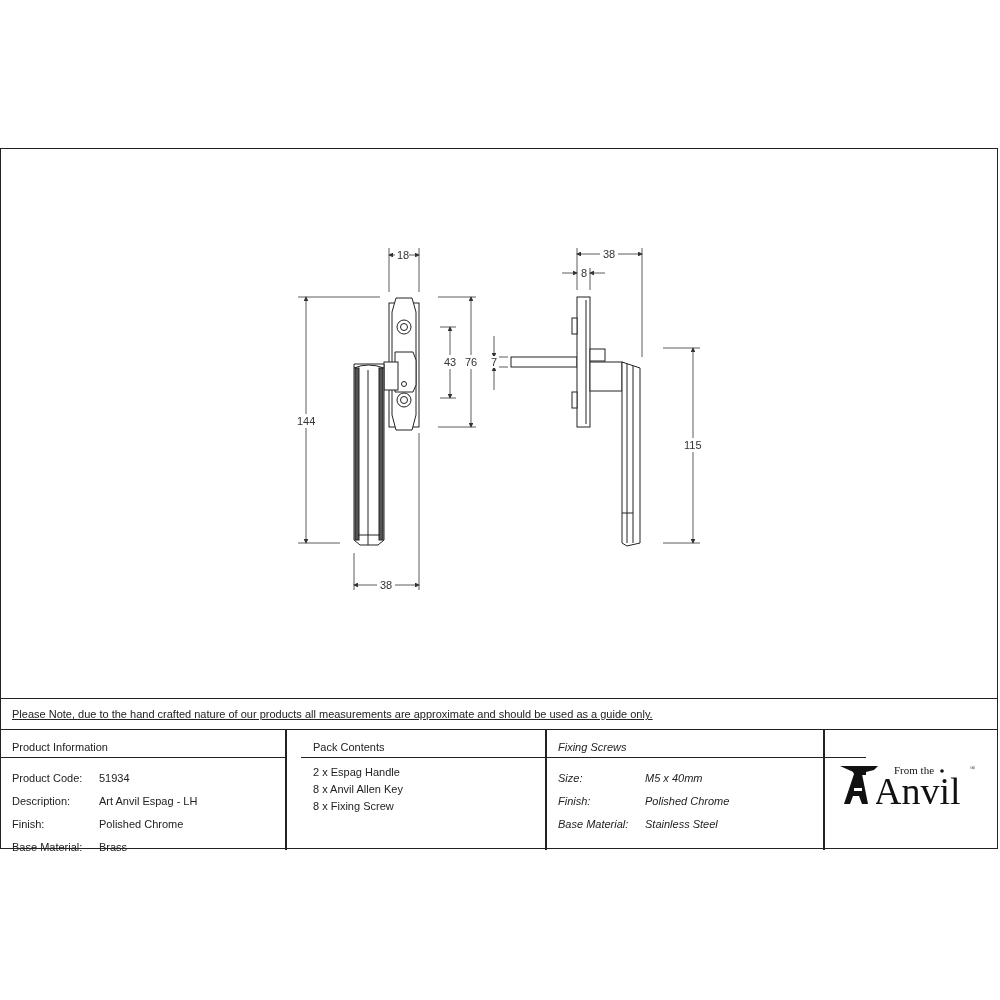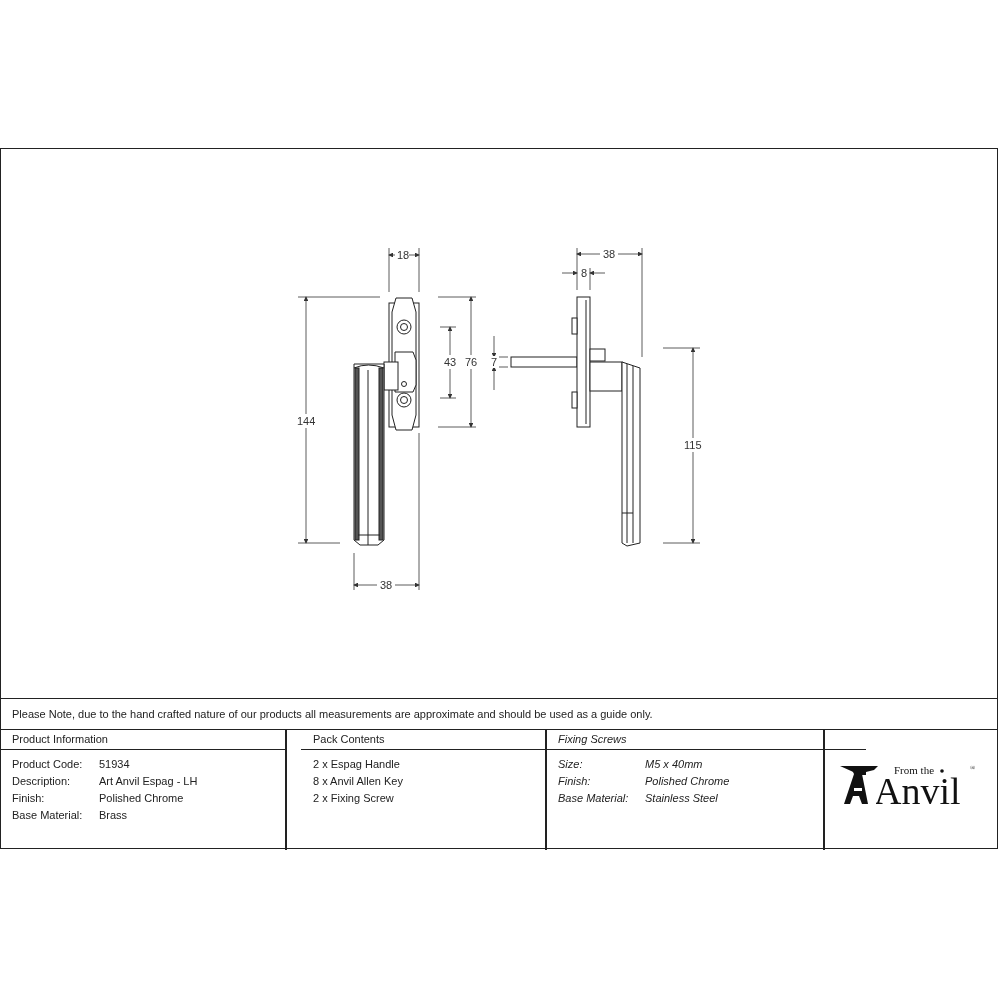--- a/index.html
+++ b/index.html
@@ -11,7 +11,7 @@
   .dim { font-size:11px; fill:#333; font-family:"Liberation Sans", sans-serif; }
   .note-row { position:absolute; left:0; top:698px; width:998px; height:31px;
               border-top:1.5px solid #222; box-sizing:border-box;
-              font-size:11px; padding:9px 0 0 12px; }
+              font-size:11px; padding:9px 0 0 12px;text-decoration:underline; }
   .table { position:absolute; left:0; top:729px; width:998px; height:120px;
            border-top:1.5px solid #222; box-sizing:border-box; }
   .col { position:absolute; top:0; height:120px; box-sizing:border-box; }

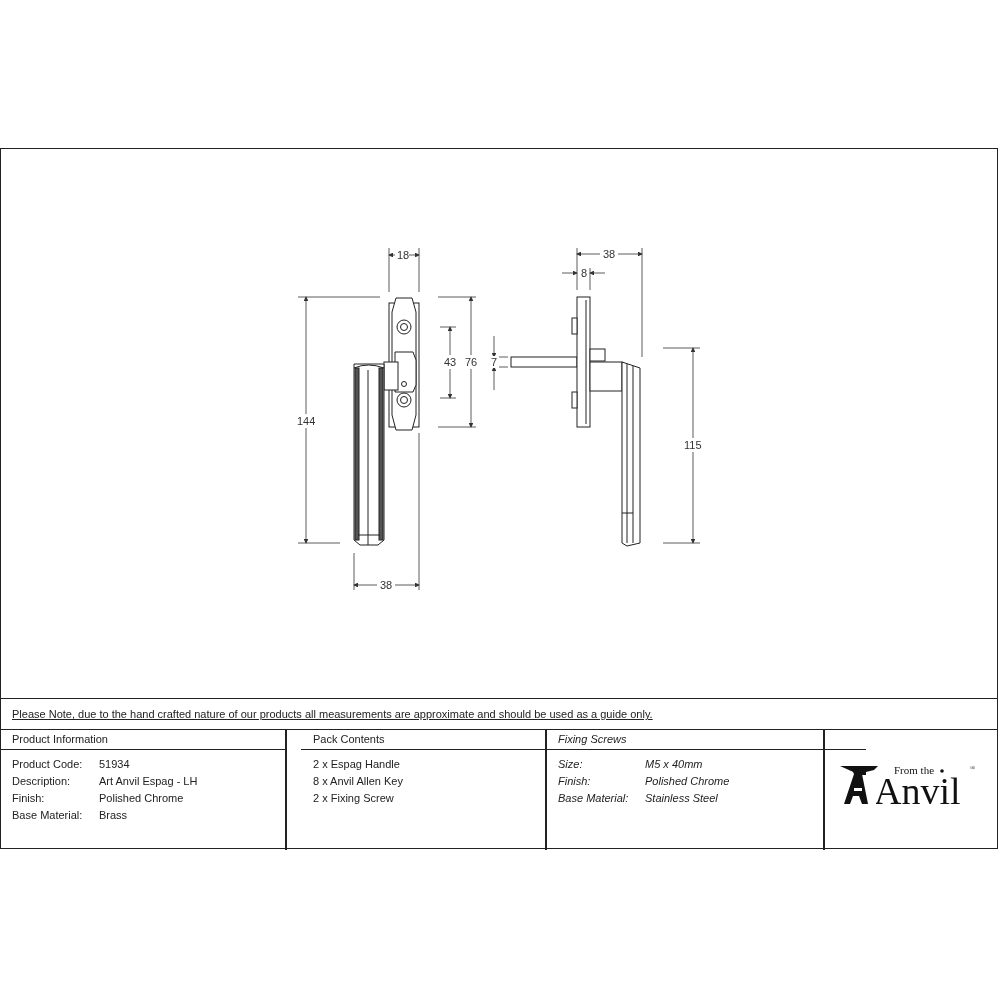--- a/index.html
+++ b/index.html
@@ -14,7 +14,7 @@
               font-size:11px; padding:9px 0 0 12px;text-decoration:underline; }
   .table { position:absolute; left:0; top:729px; width:998px; height:120px;
            border-top:1.5px solid #222; box-sizing:border-box; }
-  .col { position:absolute; top:0; height:120px; box-sizing:border-box; }
+  .col { position:absolute; top:8px; height:120px; box-sizing:border-box; }
   .col-head { height:20px; border-bottom:1.5px solid #222; font-size:11px;
               padding:3px 0 0 12px; box-sizing:border-box; }
   .col-body { padding:6px 0 0 12px; font-size:11px; line-height:17px; }

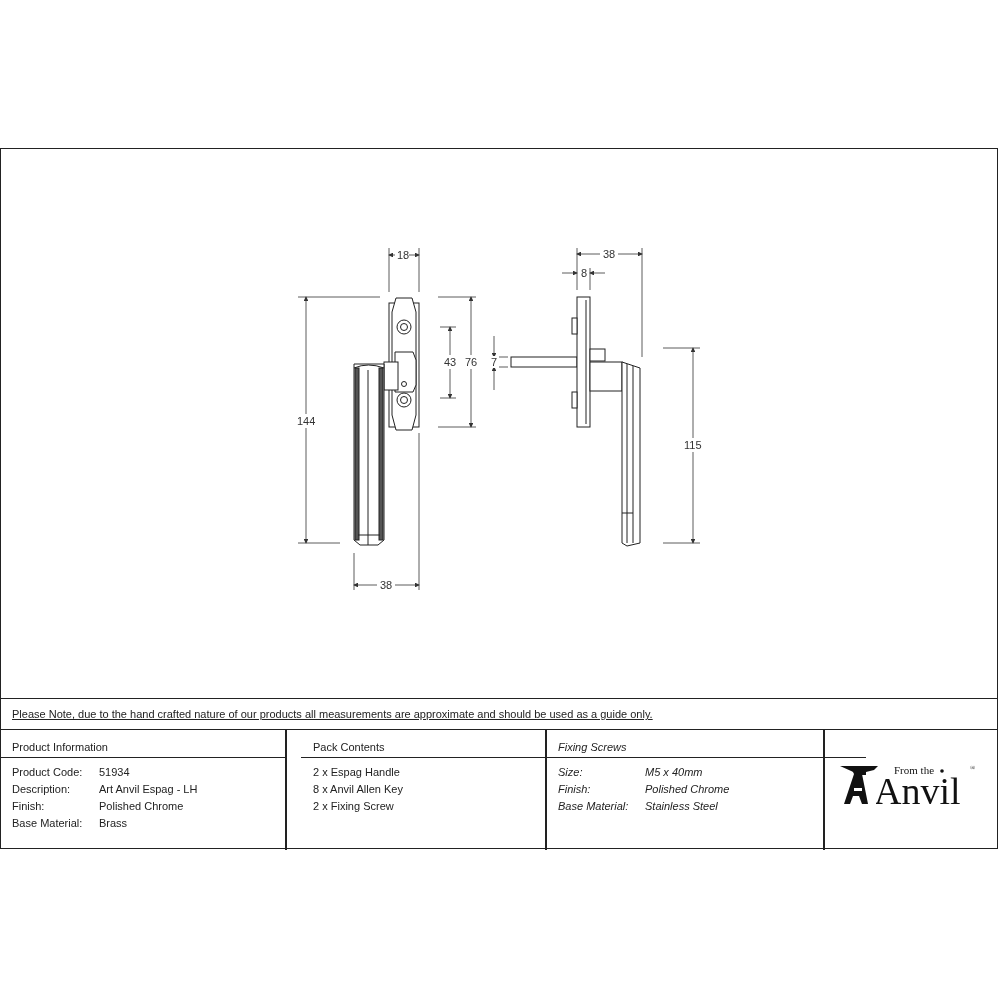--- a/index.html
+++ b/index.html
@@ -18,7 +18,7 @@
   .col-head { height:20px; border-bottom:1.5px solid #222; font-size:11px;
               padding:3px 0 0 12px; box-sizing:border-box; }
   .col-body { padding:6px 0 0 12px; font-size:11px; line-height:17px; }
-  .kv { display:flex; }
+  .kv { display:flex;margin-top:6px; }
   .kv .k { width:87px; }
   .divider { position:absolute; top:0; width:1.5px; height:120px; background:#222; }
   .logo { position:absolute; left:838px; top:760px; width:150px; height:50px; }

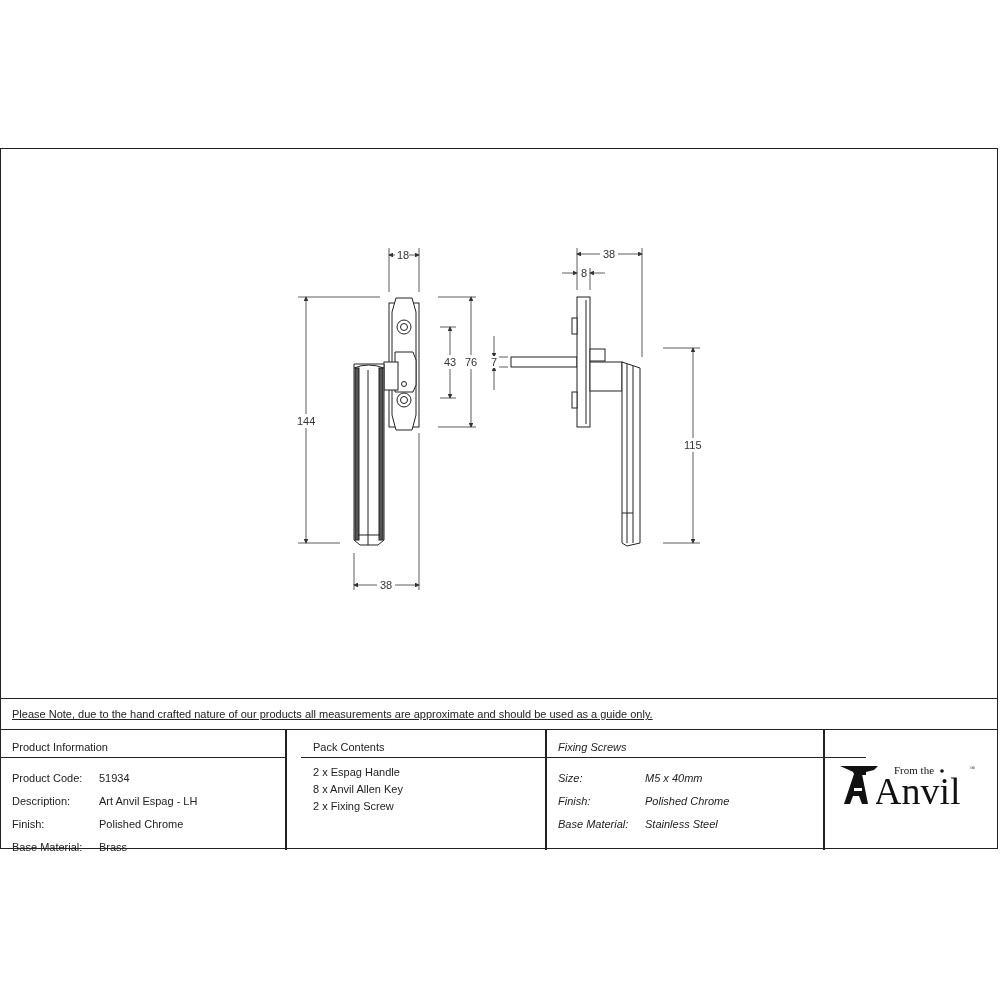--- a/index.html
+++ b/index.html
@@ -174,7 +174,7 @@
     <div class="col-body">
       <div>2 x Espag Handle</div>
       <div>8 x Anvil Allen Key</div>
-      <div>2 x Fixing Screw</div>
+      <div>8 x Fixing Screw</div>
     </div>
   </div>
   <div class="divider" style="left:545px;"></div>

